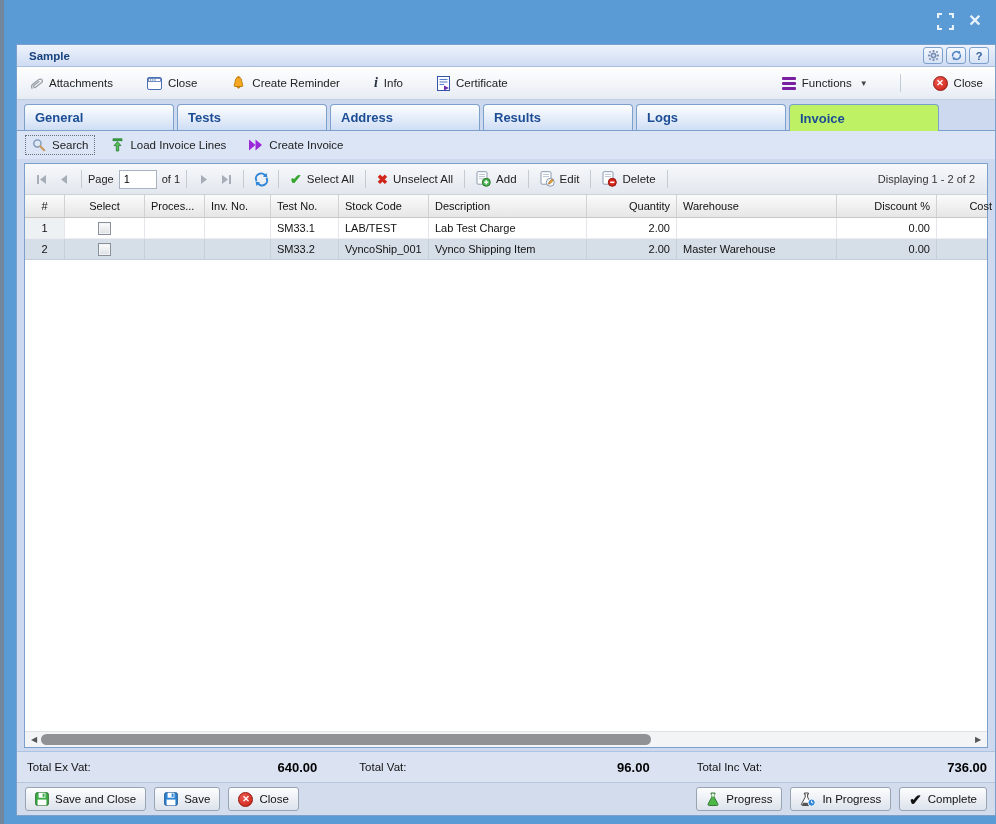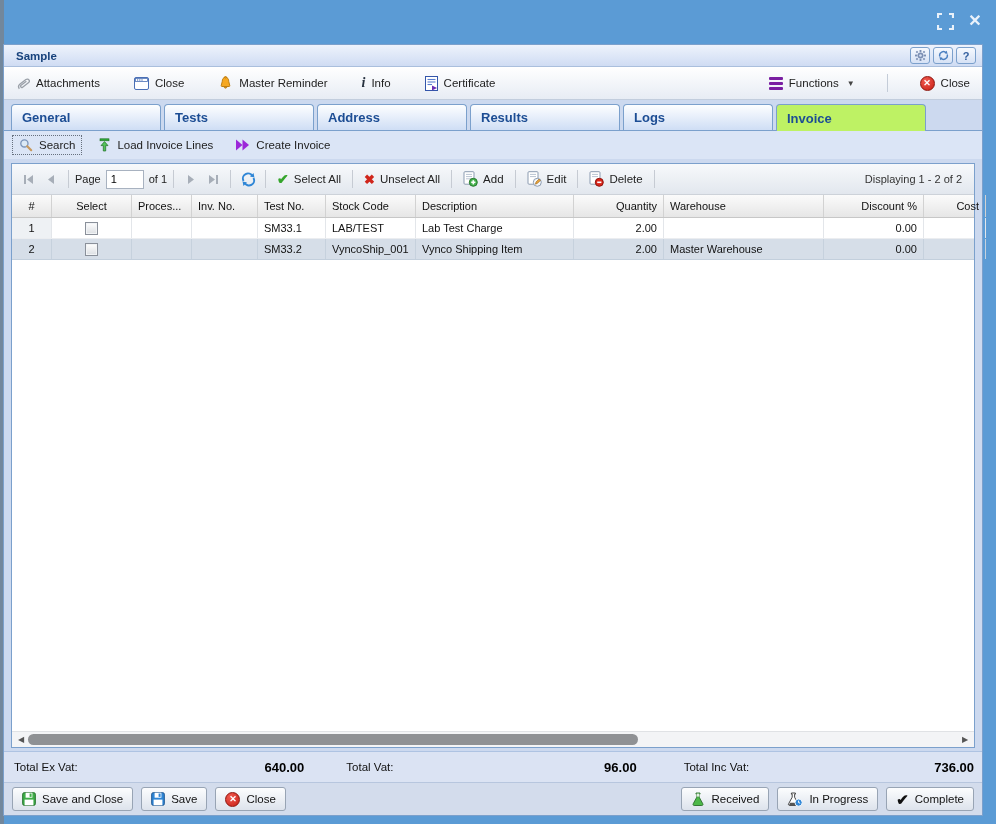--- a/index.html
+++ b/index.html
@@ -18,7 +18,7 @@
 
   
   .window {
-    position:absolute; left:3px; top:44px; width:980px; height:772px;
+    position:absolute; left:16px; top:44px; width:980px; height:772px;
     background:#ccd9ef; border:1px solid #7ba0cc;
     display:flex; flex-direction:column;
   }

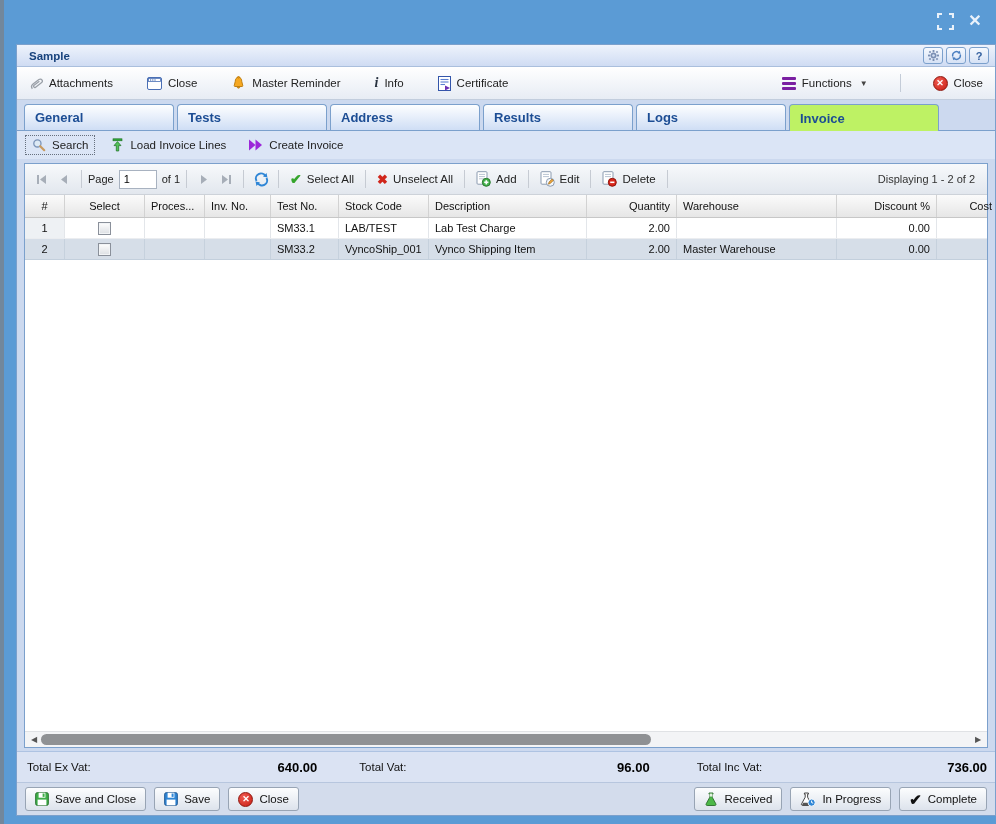--- a/index.html
+++ b/index.html
@@ -224,7 +224,7 @@
           <circle cx="7.5" cy="1.2" r="0.9" fill="#f6a821" stroke="#b97708" stroke-width="0.7"></circle>
         </svg>
       </span>
-      <span>Master Reminder</span>
+      <span>Create Reminder</span>
     </div>
     <div class="tool-btn">
       <span class="icon info-glyph">i</span>

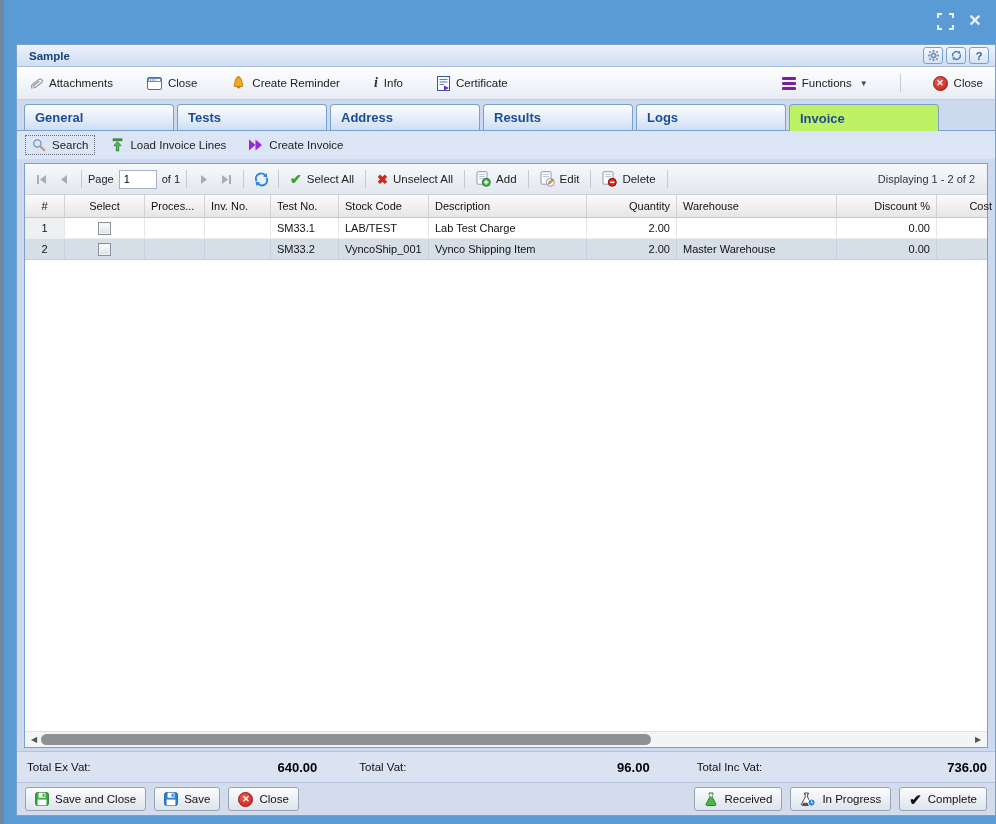--- a/index.html
+++ b/index.html
@@ -518,7 +518,7 @@
           <rect x="5.6" y="1.6" width="2.8" height="3" fill="#fff" opacity="0.85"></rect>
         </svg>
       </span>
-      <span>Received</span>
+      <span>Progress</span>
     </div>
     <div class="btn">
       <span class="icon">

